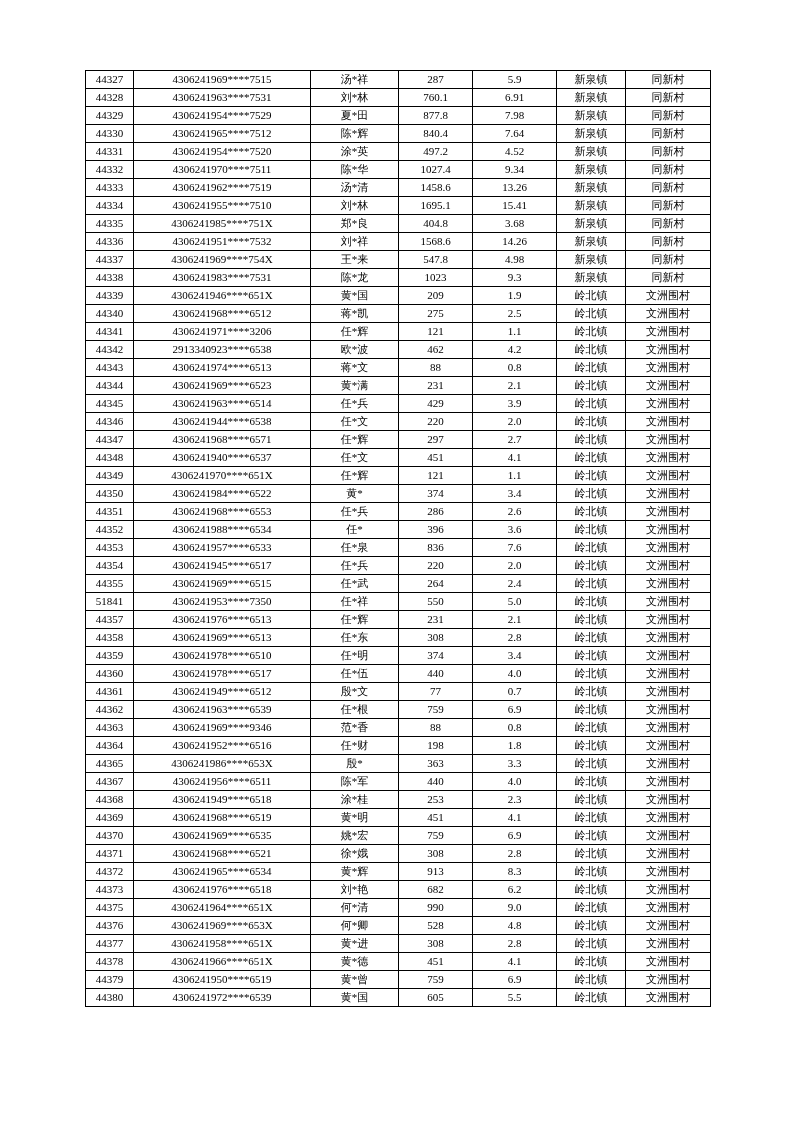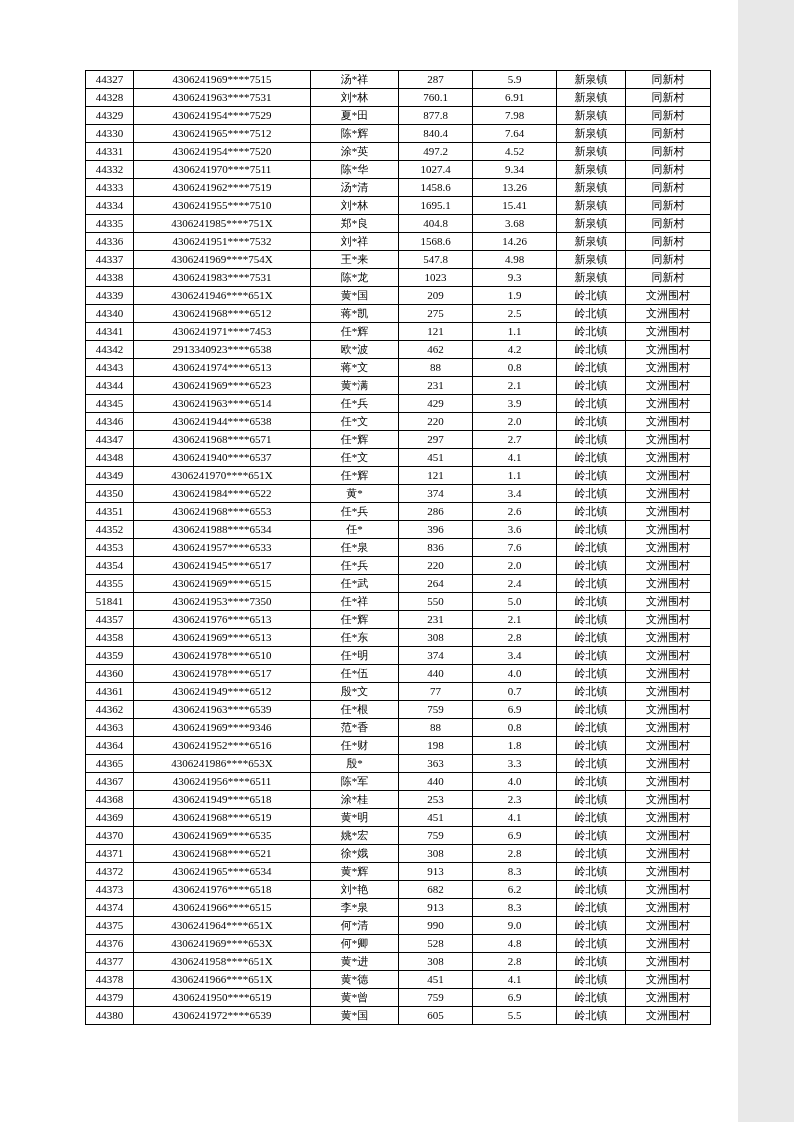--- a/index.html
+++ b/index.html
@@ -9,7 +9,7 @@
     }
     .page {
       position: relative;
-      width: 738px;
+      width: 794px;
       height: 1122px;
       background: #ffffff;
       overflow: hidden;

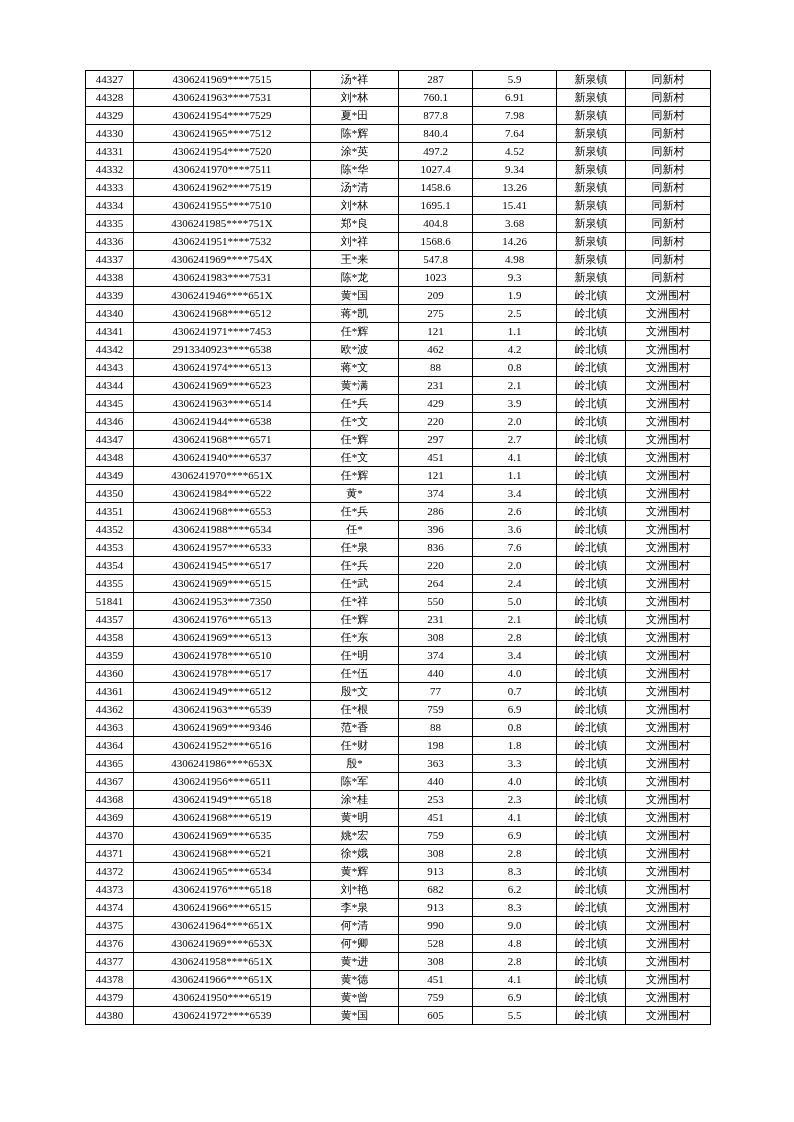--- a/index.html
+++ b/index.html
@@ -186,7 +186,7 @@
         </tr>
         <tr>
           <td>44341</td>
-          <td>4306241971****7453</td>
+          <td>4306241971****3206</td>
           <td>任*辉</td>
           <td>121</td>
           <td>1.1</td>

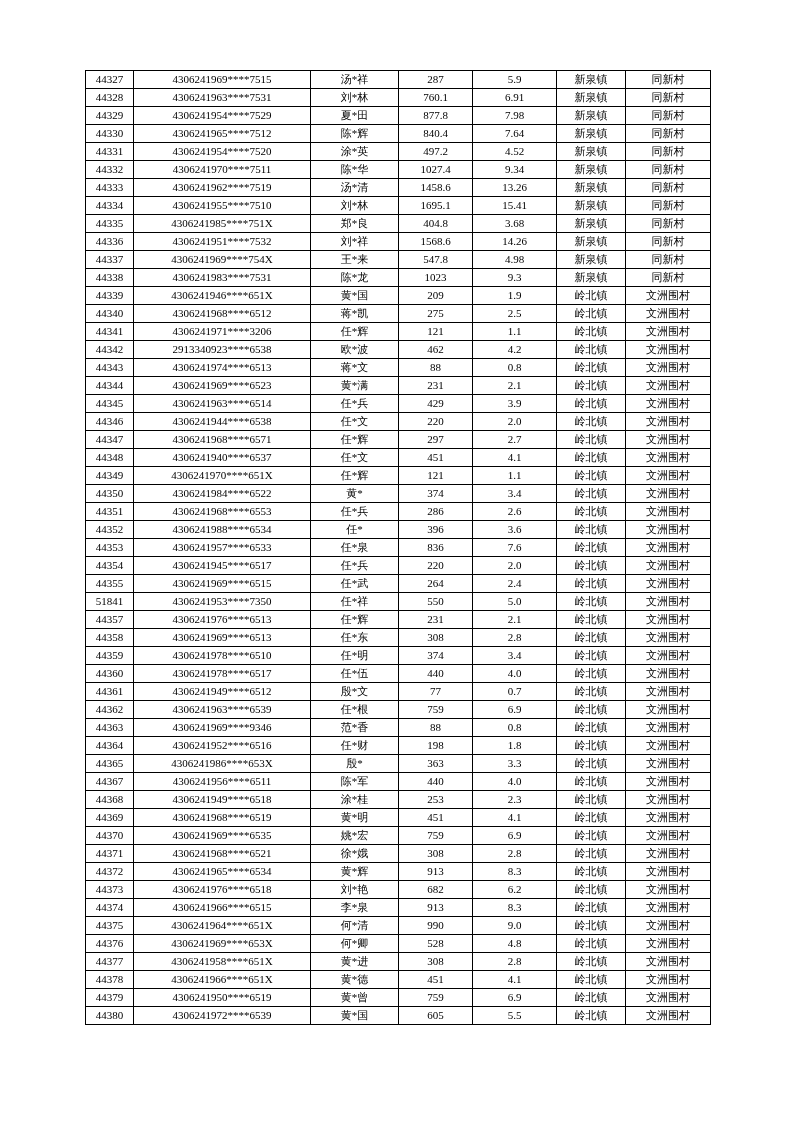--- a/index.html
+++ b/index.html
@@ -473,15 +473,6 @@
           <td>文洲围村</td>
         </tr>
         <tr>
-          <td>44374</td>
-          <td>4306241966****6515</td>
-          <td>李*泉</td>
-          <td>913</td>
-          <td>8.3</td>
-          <td>岭北镇</td>
-          <td>文洲围村</td>
-        </tr>
-        <tr>
           <td>44375</td>
           <td>4306241964****651X</td>
           <td>何*清</td>

